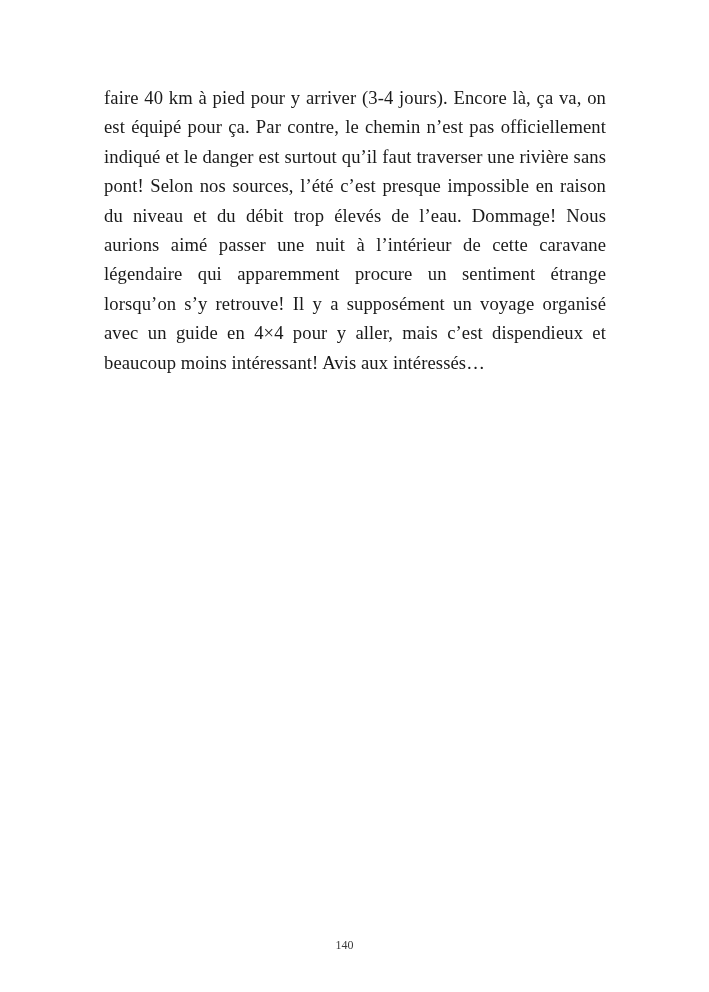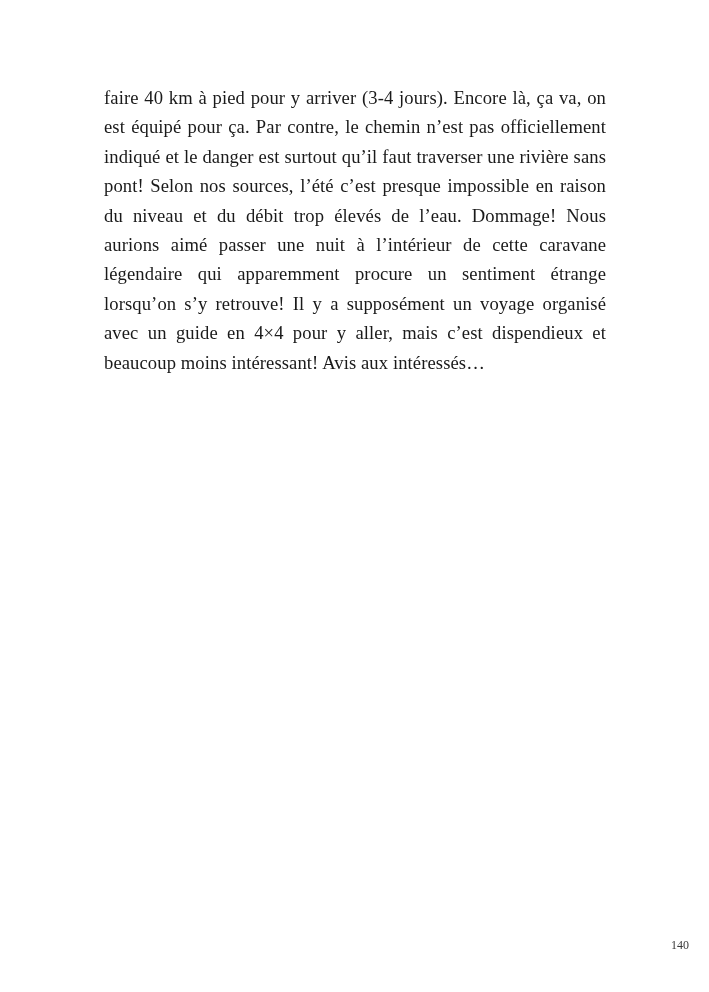--- a/index.html
+++ b/index.html
@@ -41,7 +41,7 @@
       left: 0;
       right: 0;
       top: 938px;
-      text-align: right;
+      text-align: center;
       font-size: 12px;
       color: #3a3a3a;
     }

